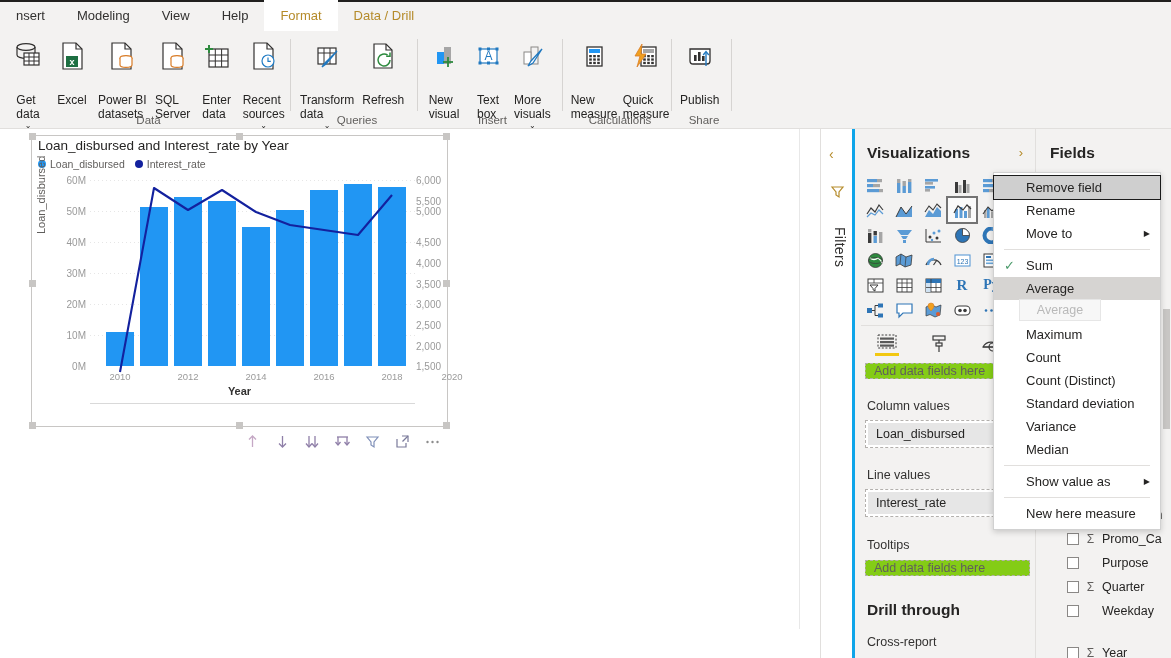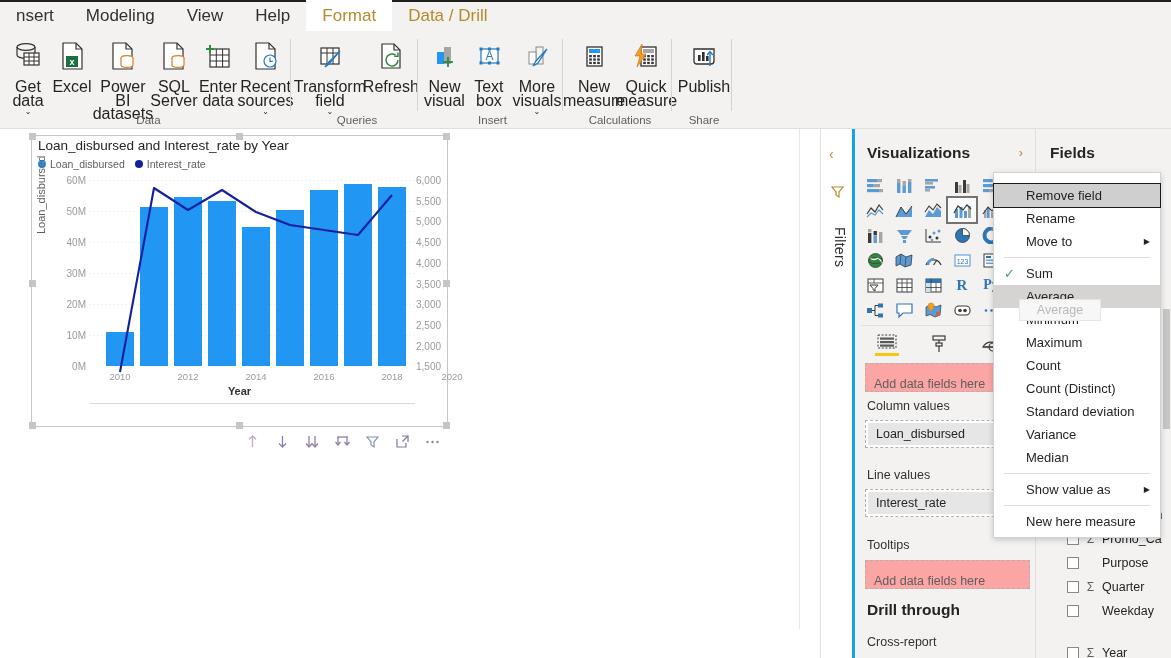--- a/index.html
+++ b/index.html
@@ -22,7 +22,7 @@
   }
   .rtab {
     padding: 0 16px; height: 31px; line-height: 31px;
-    font-size: 17px; color: #323130; white-space: nowrap; cursor: default;
+    font-size: 13px; color: #323130; white-space: nowrap; cursor: default;
   }
   .rtab.gold { color: #b58b2a; }
   .rtab.active { background: #ffffff; color: #b58b2a; }

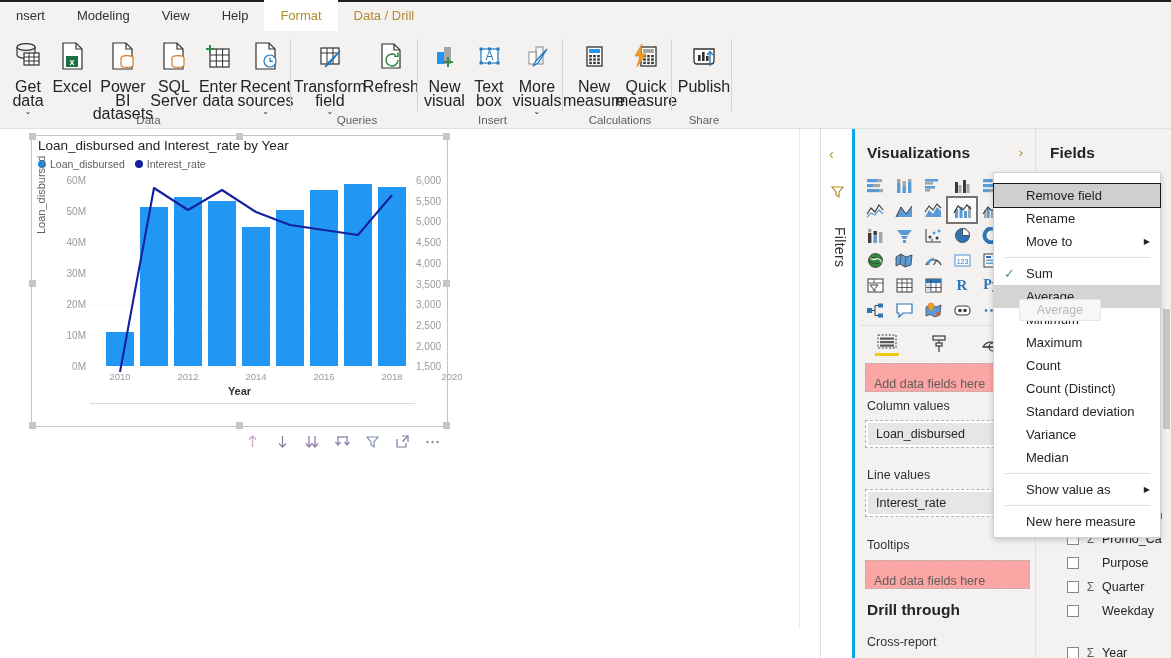--- a/index.html
+++ b/index.html
@@ -48,8 +48,8 @@
   }
   .rbtn .ico { height: 36px; display: flex; align-items: center; justify-content: center; }
   .rbtn .lbl {
-    font-size: 16px; color: #252423; text-align: center; line-height: 13.5px;
-    white-space: pre-line; margin-top: 6px;
+    font-size: 12px; color: #252423; line-height: 13.5px;
+    white-space: pre-line; margin-top: 20px;
   }
   .chev { font-size: 8px; color: #252423; }
 

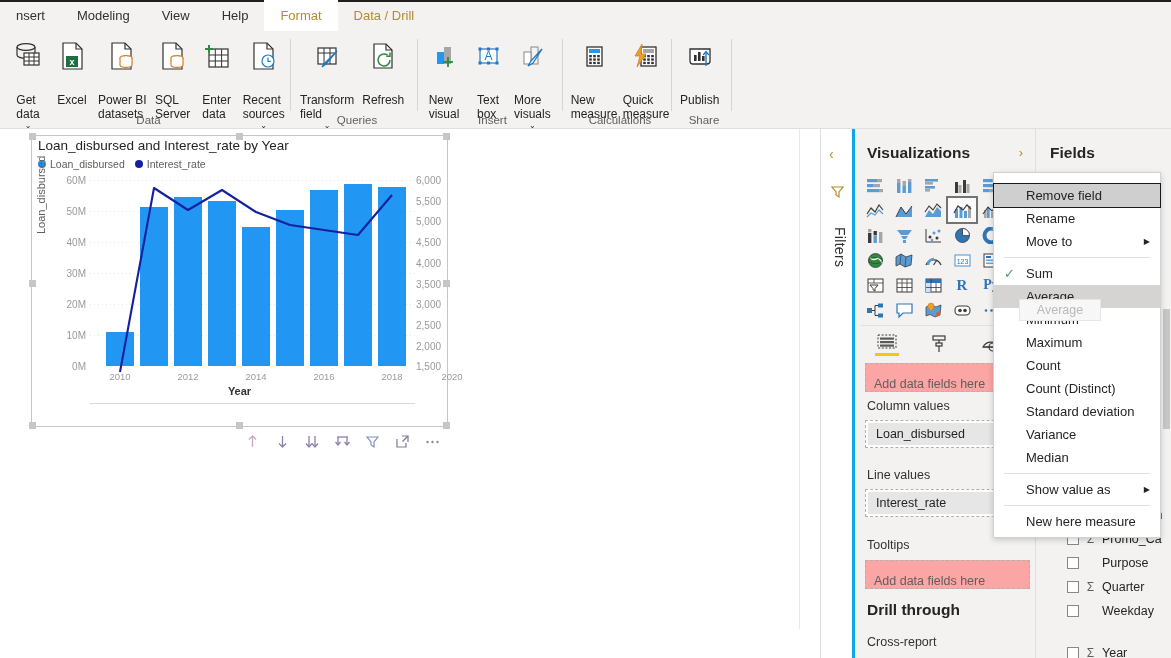--- a/index.html
+++ b/index.html
@@ -332,7 +332,7 @@
             </svg>
           </div>
           <div class="lbl">Transform
-field</div>
+data</div>
           <div class="chev">⌄</div>
         </div>
         <div class="rbtn">

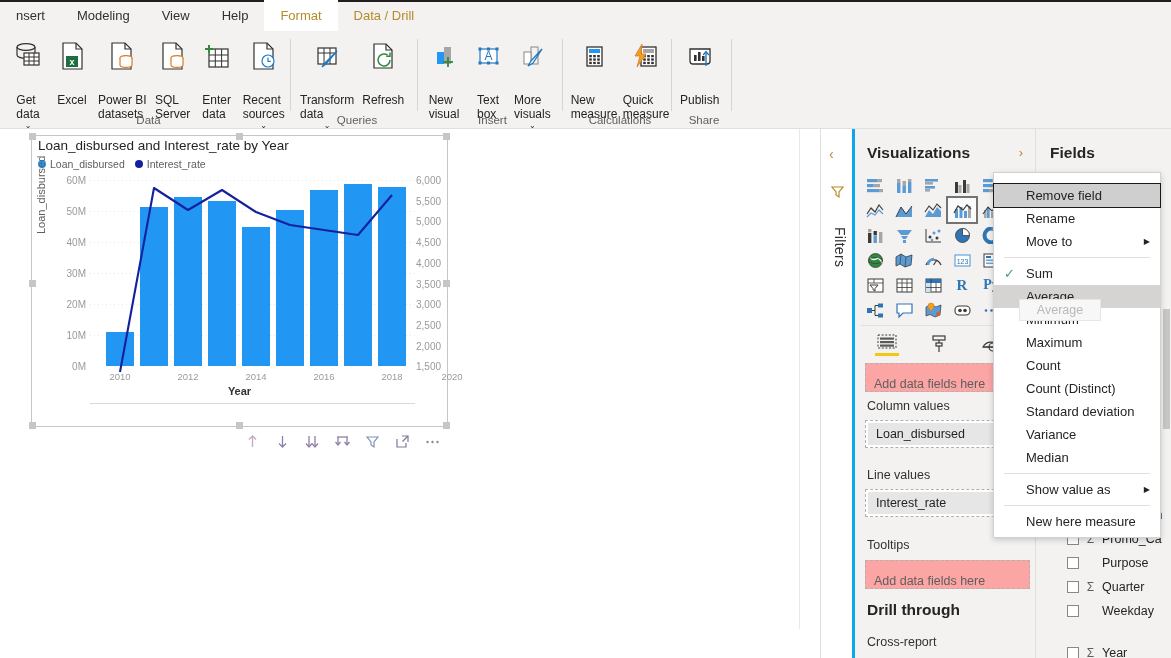--- a/index.html
+++ b/index.html
@@ -201,7 +201,7 @@
     white-space: nowrap;
   }
   .ctx-item.hl { background: #d6d4d2; }
-  .ctx-item.hl-border { background: #cfcfcf; outline: 1px solid #1b1b1b; margin-top: 8px; }
+  .ctx-item.hl-border { background: #cfcfcf; outline: 1px solid #1b1b1b; }
   .ctx-item .check { position: absolute; left: 10px; color: #4a9a6a; font-size: 13px; }
   .ctx-item .submenu-arrow { position: absolute; right: 10px; font-size: 8px; color: #252423; }
   .ctx-sep { height: 1px; background: #e1dfdd; margin: 4px 10px 4px 10px; }

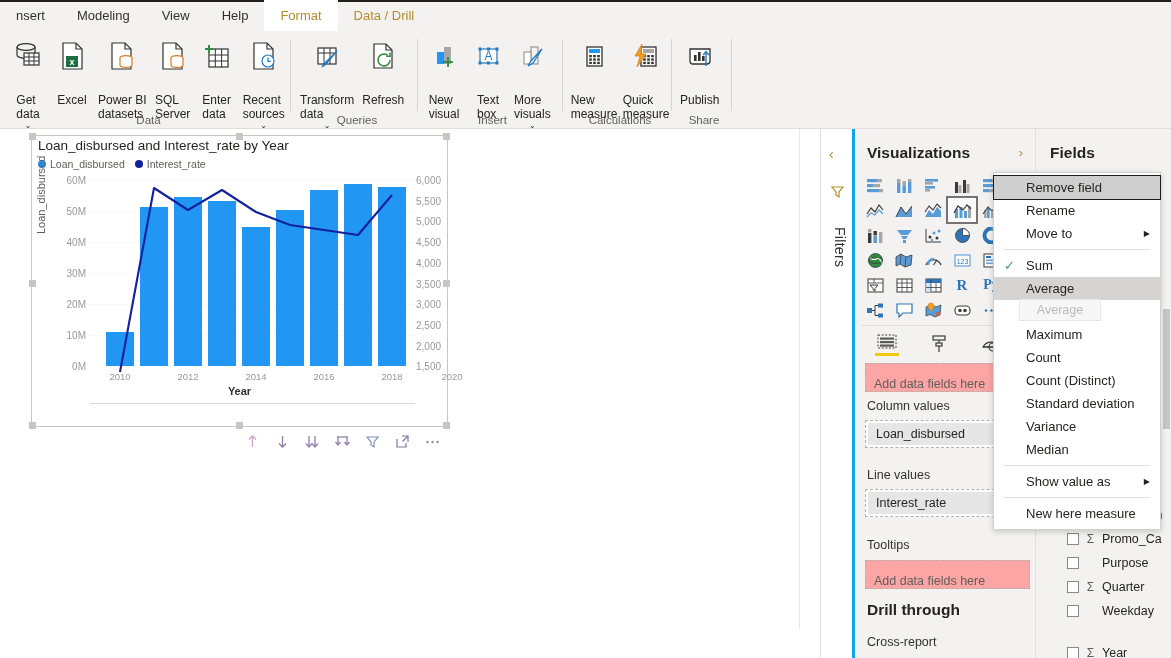--- a/index.html
+++ b/index.html
@@ -507,7 +507,7 @@
 
           <div class="ytick right" style="top:8px">6,000</div>
           <div class="ytick right" style="top:28.7px">5,500</div>
-          <div class="ytick right" style="top:49px">5,000</div>
+          <div class="ytick right" style="top:39px">5,000</div>
           <div class="ytick right" style="top:70.1px">4,500</div>
           <div class="ytick right" style="top:90.8px">4,000</div>
           <div class="ytick right" style="top:111.5px">3,500</div>

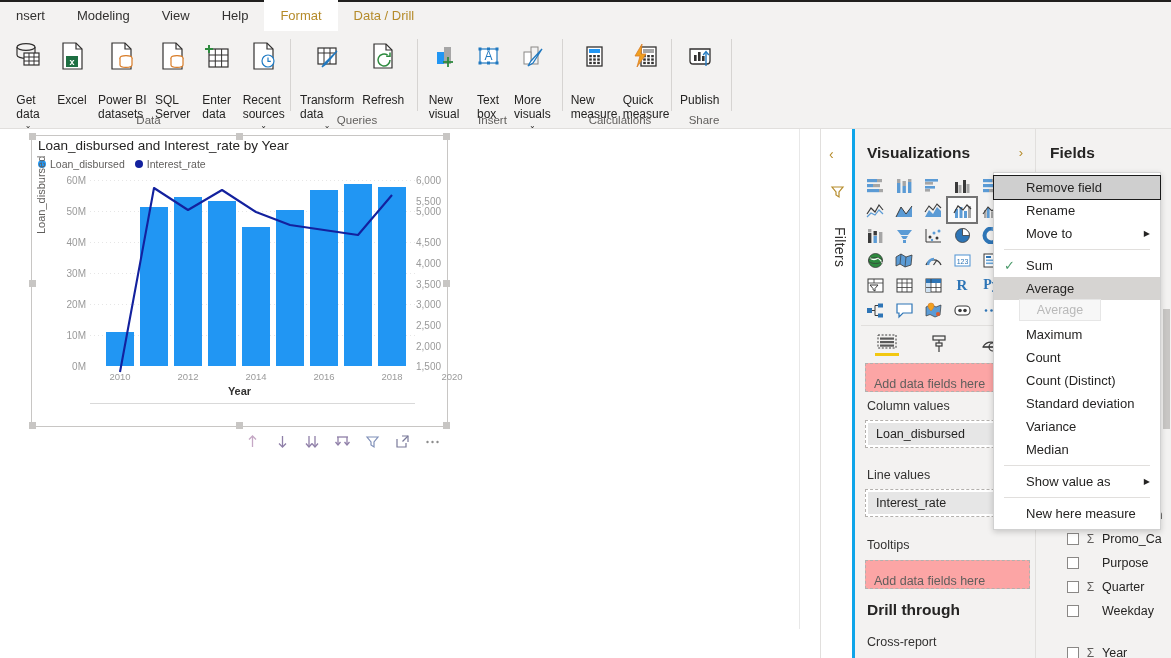--- a/index.html
+++ b/index.html
@@ -150,8 +150,8 @@
 
   .well-label { position: absolute; left: 12px; font-size: 12.5px; color: #323130; }
   .well-drop {
-    position: absolute; left: 10px; width: 165px; height: 29px;
-    border: 1px dashed #b3b0ad; background: #fca5a5;
+    position: absolute; left: 10px; width: 165px; height: 16px;
+    border: 1px dashed #b3b0ad; background: #84cc16;
     display: flex; align-items: flex-end; padding-left: 8px;
     font-size: 12.5px; color: #605e5c;
   }

